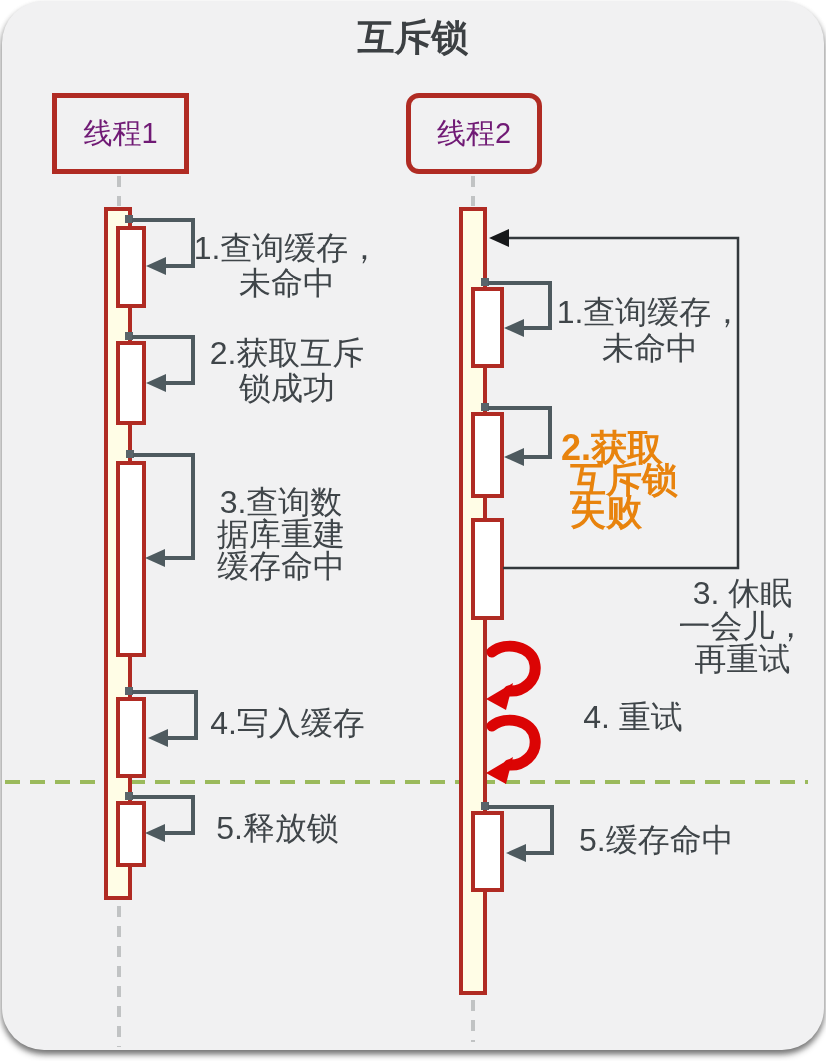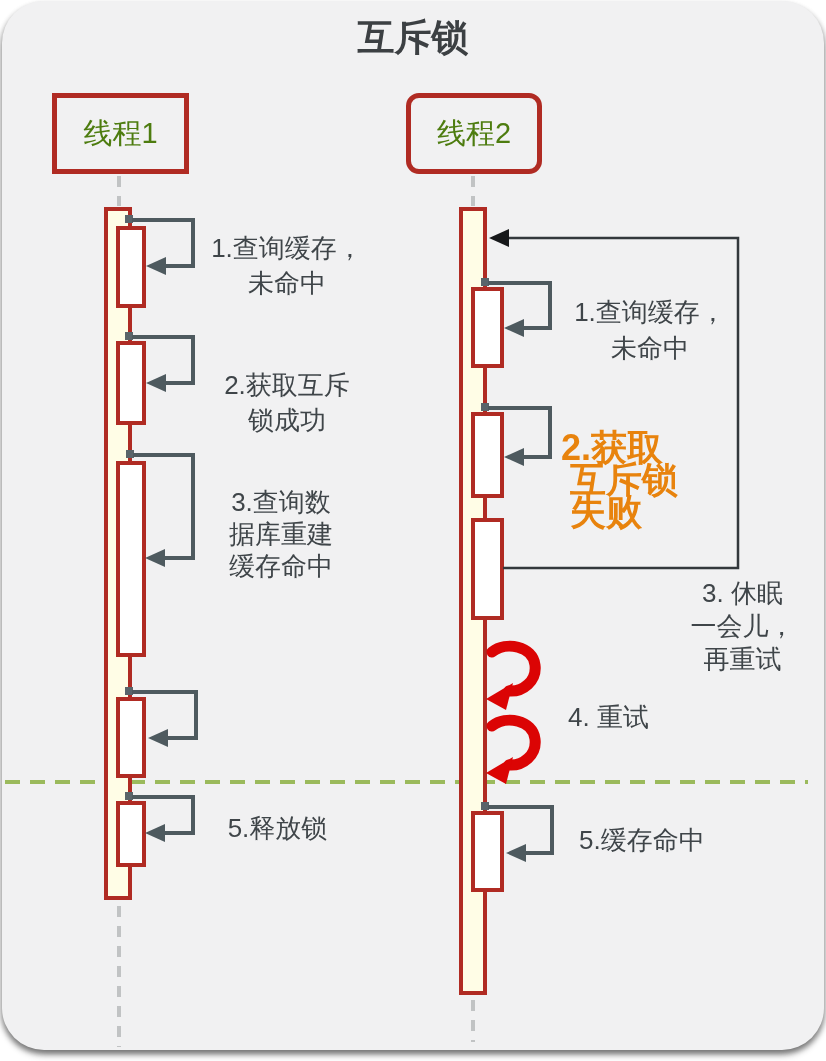--- a/index.html
+++ b/index.html
@@ -14,7 +14,7 @@
   #over{z-index:3}
   .label{position:absolute;z-index:4;color:var(--text);font-size:26px;line-height:35px;}
   .actor{display:flex;align-items:center;justify-content:center;
-         border:5px solid var(--red);color:#4d7c0f;font-size:29px;background:var(--card-bg);}
+         border:5px solid var(--red);color:#701a75;font-size:29px;background:var(--card-bg);}
   .bar{background:var(--yellow);border:4px solid var(--red);}
   .act{background:#ffffff;border:4px solid var(--red);}
   .center{text-align:center;}

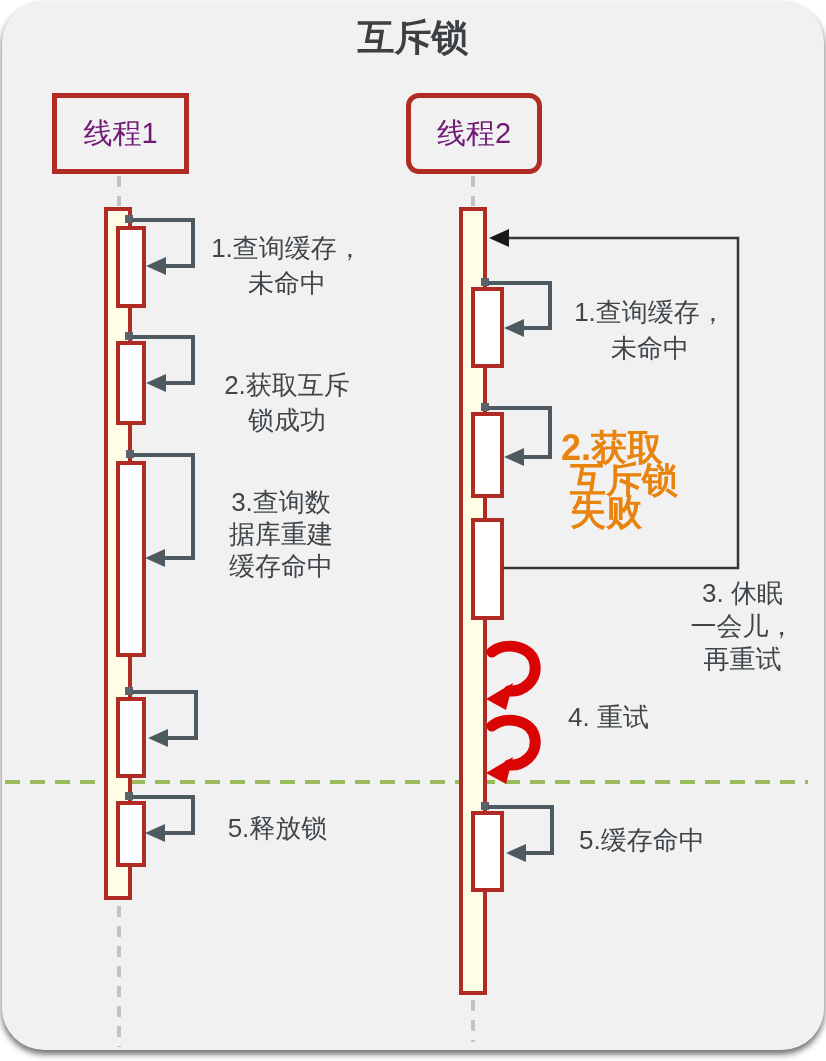--- a/index.html
+++ b/index.html
@@ -12,7 +12,7 @@
   #under{z-index:1}
   .block{position:absolute;z-index:2;box-sizing:border-box;}
   #over{z-index:3}
-  .label{position:absolute;z-index:4;color:var(--text);font-size:26px;line-height:35px;}
+  .label{position:absolute;z-index:4;color:var(--text);font-size:32px;line-height:35px;}
   .actor{display:flex;align-items:center;justify-content:center;
          border:5px solid var(--red);color:#701a75;font-size:29px;background:var(--card-bg);}
   .bar{background:var(--yellow);border:4px solid var(--red);}

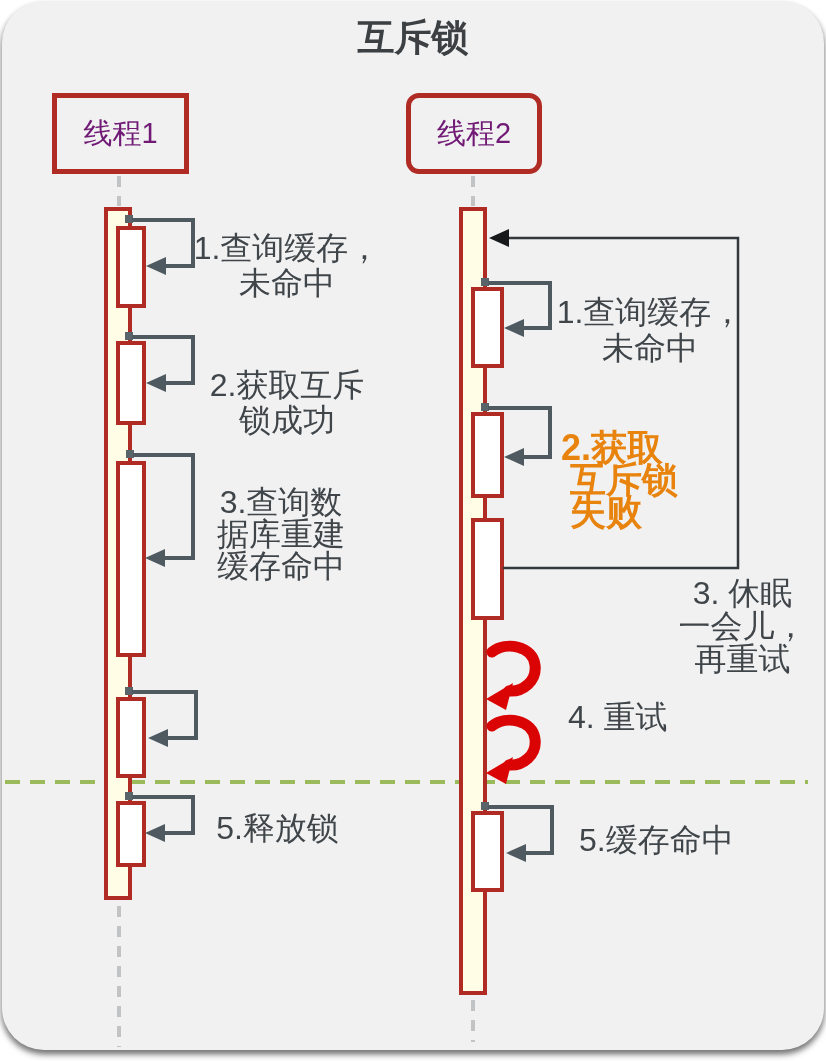--- a/index.html
+++ b/index.html
@@ -132,7 +132,7 @@
     <div>1.查询缓存，</div>
     <div>未命中</div>
   </div>
-  <div class="label center" style="left:192px;top:368px;width:190px;">
+  <div class="label center" style="left:192px;top:336px;width:190px;">
     <div>2.获取互斥</div>
     <div>锁成功</div>
   </div>

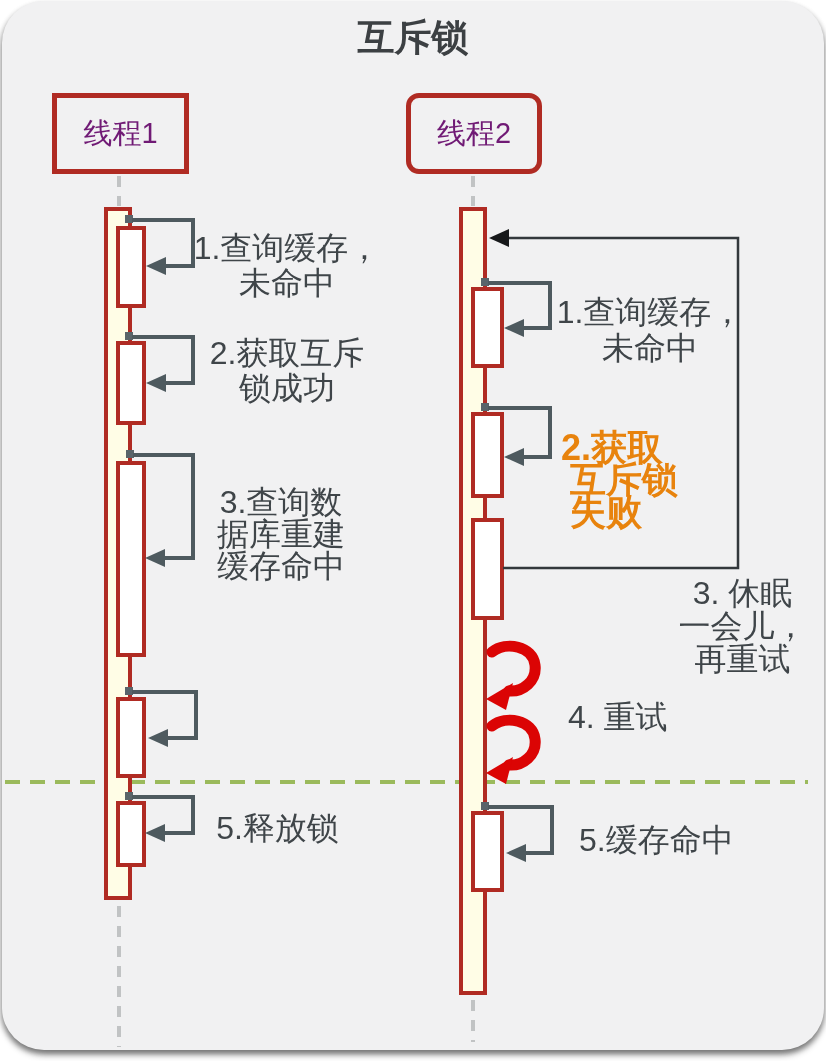--- a/index.html
+++ b/index.html
@@ -141,6 +141,9 @@
     <div>据库重建</div>
     <div>缓存命中</div>
   </div>
+  <div class="label center" style="left:205px;top:706px;width:165px;">
+    <div>4.写入缓存</div>
+  </div>
   <div class="label center" style="left:195px;top:811px;width:165px;">
     <div>5.释放锁</div>
   </div>

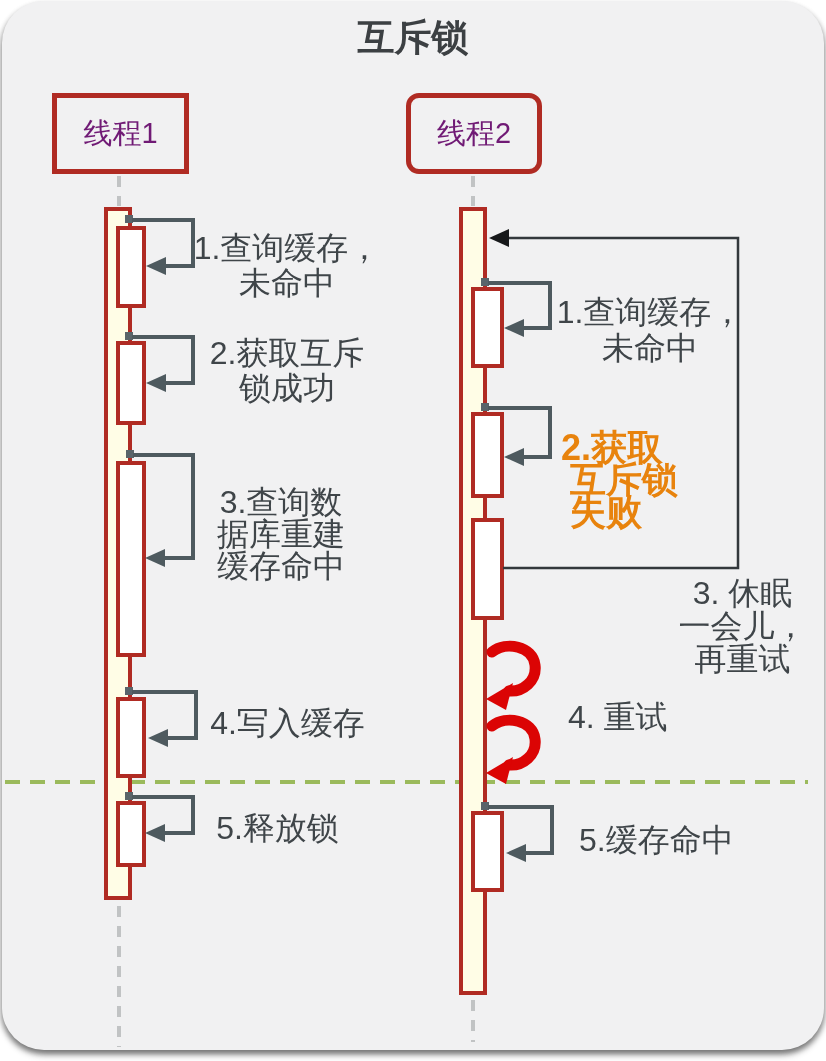--- a/index.html
+++ b/index.html
@@ -162,7 +162,7 @@
     <div>一会儿，</div>
     <div>再重试</div>
   </div>
-  <div class="label" style="left:568px;top:700px;width:130px;">
+  <div class="label" style="left:568px;top:700px;width:130px;text-align:center;">
     <div>4. 重试</div>
   </div>
   <div class="label" style="left:579px;top:823px;width:160px;">

